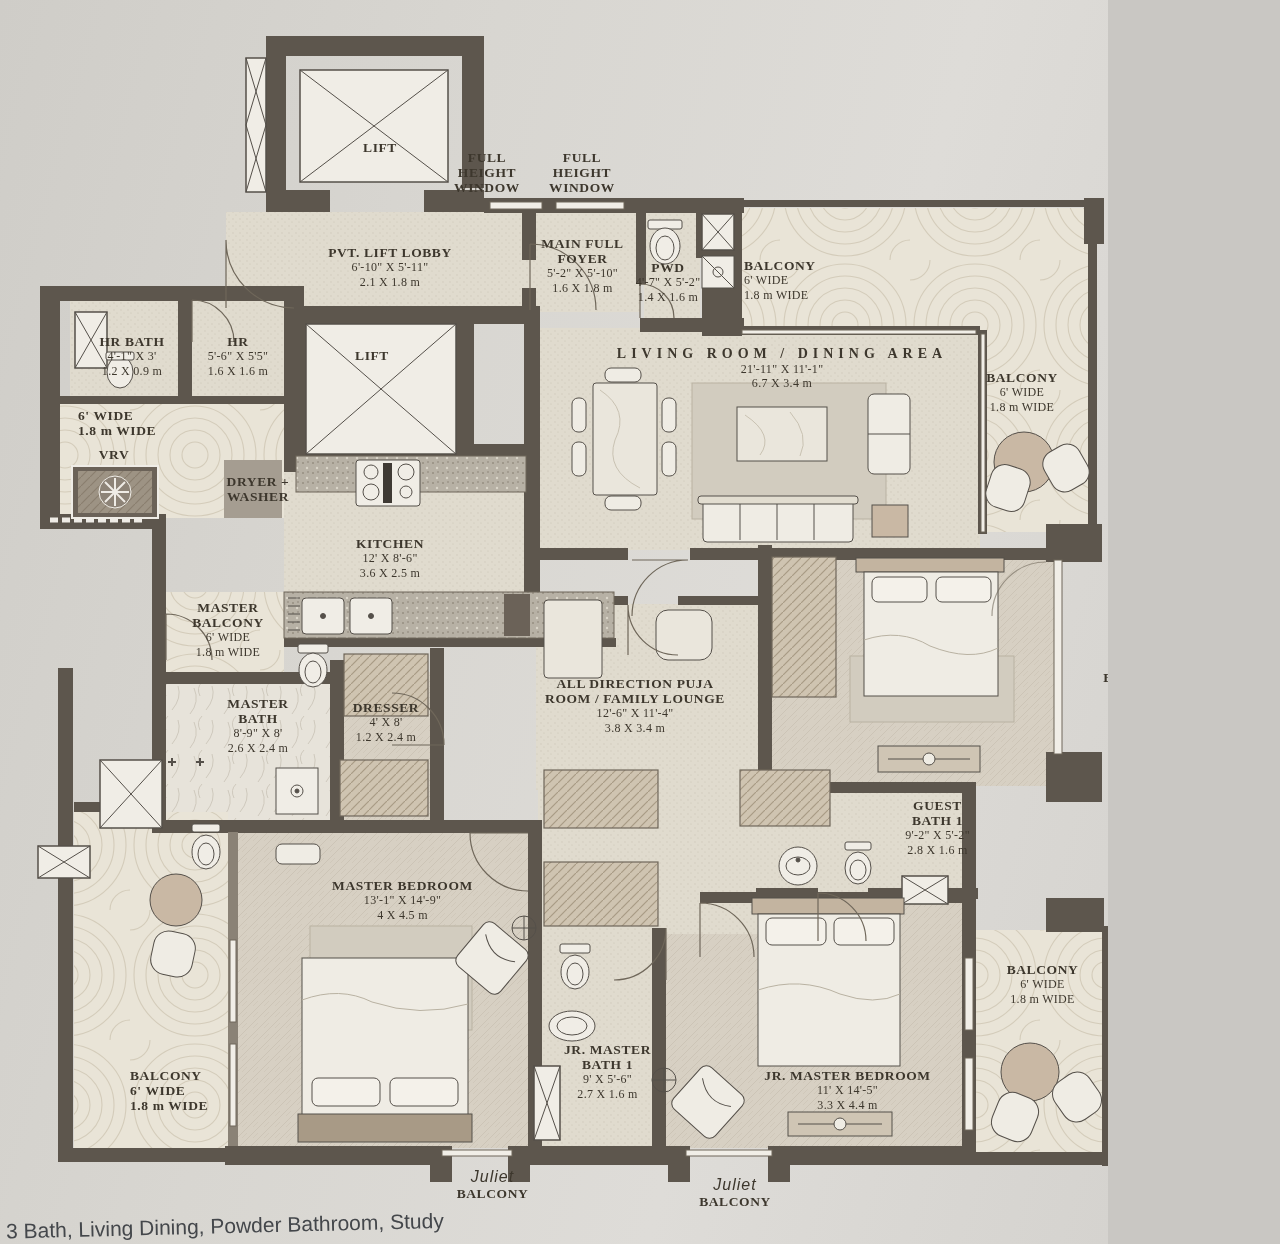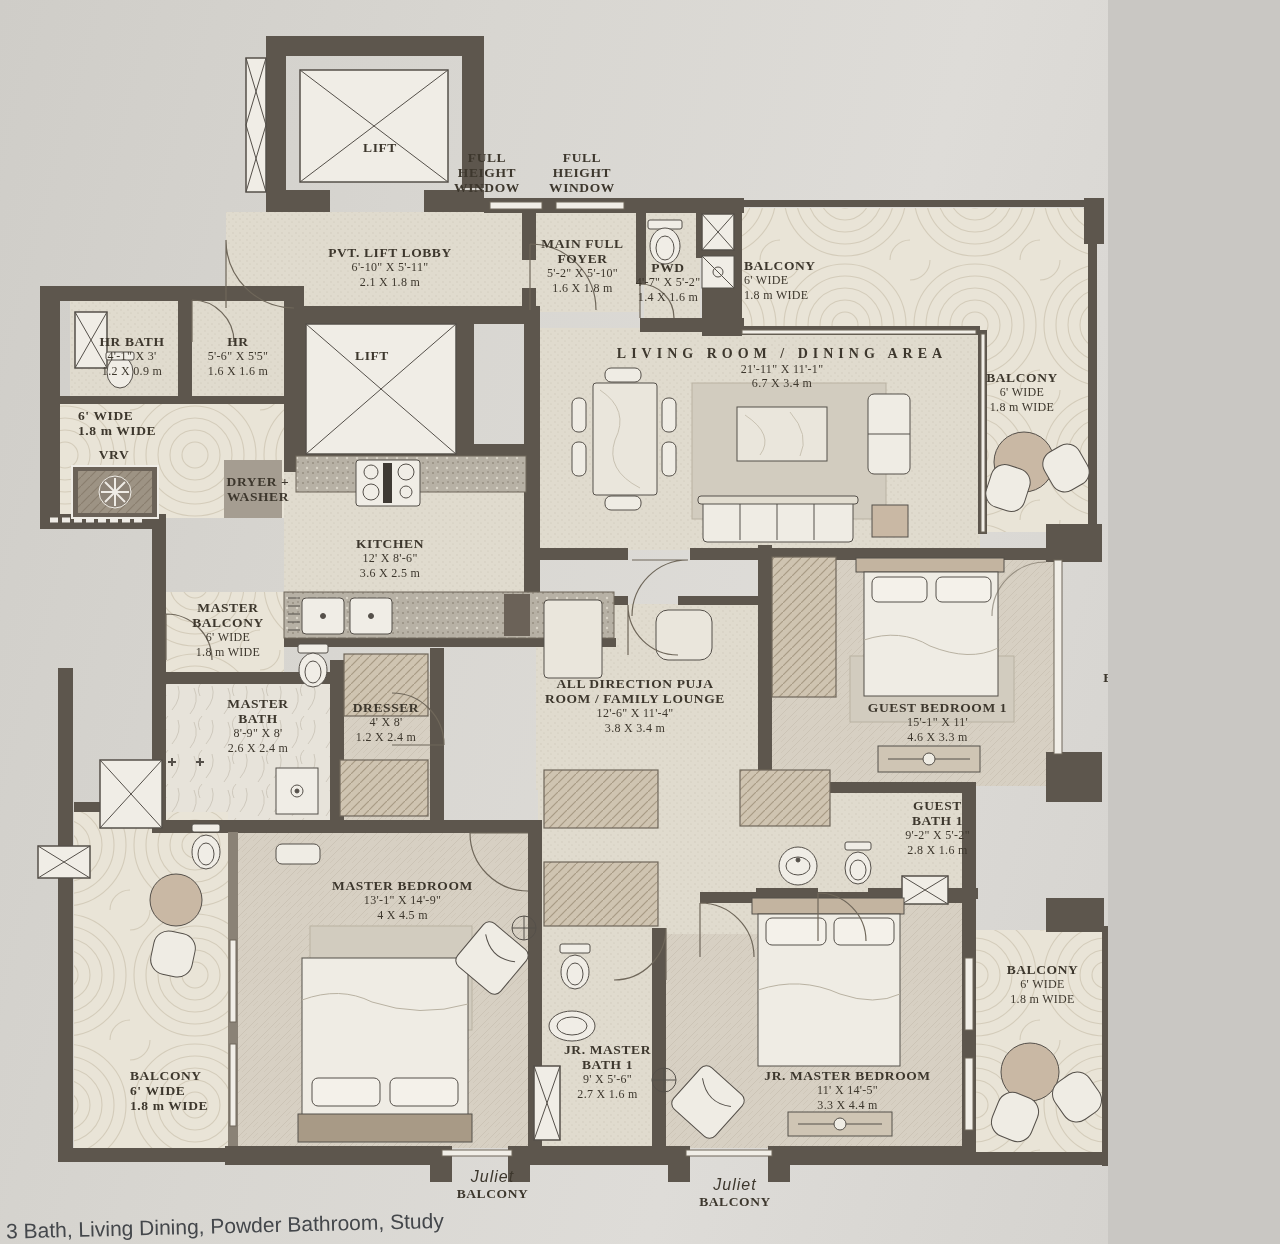--- a/index.html
+++ b/index.html
@@ -501,11 +501,6 @@
       <span class="d">12'-6" X 11'-4"</span>
       <span class="d">3.8 X 3.4 m</span>
     </div>
-<div class="lbl" style="left:855px;top:700px;width:165px">
-      <span class="t">GUEST BEDROOM 1</span>
-      <span class="d">15'-1" X 11'</span>
-      <span class="d">4.6 X 3.3 m</span>
-    </div>
 <div class="lbl" style="left:885px;top:798px;width:105px">
       <span class="t">GUEST</span>
       <span class="t">BATH 1</span>

